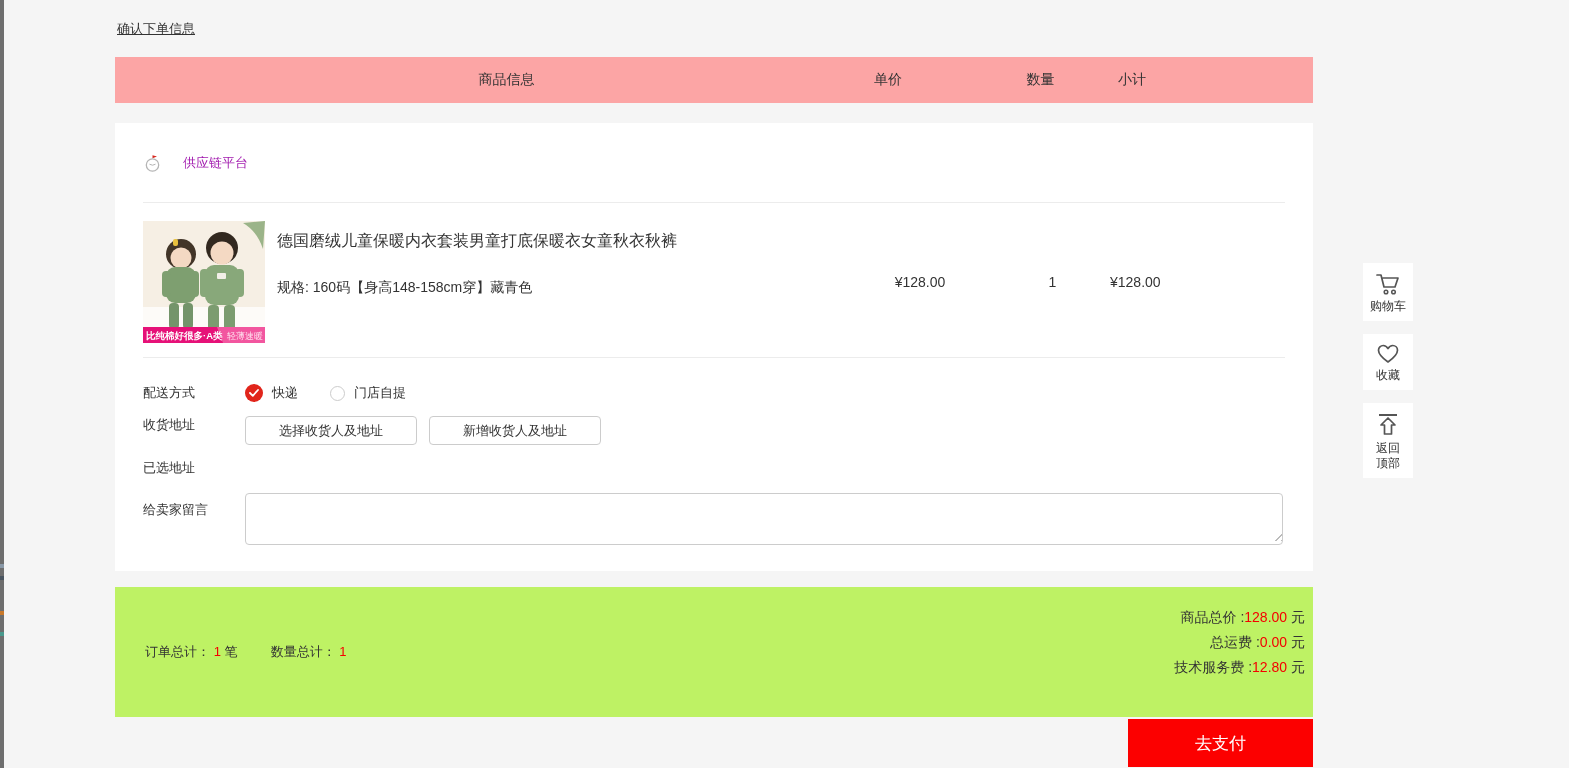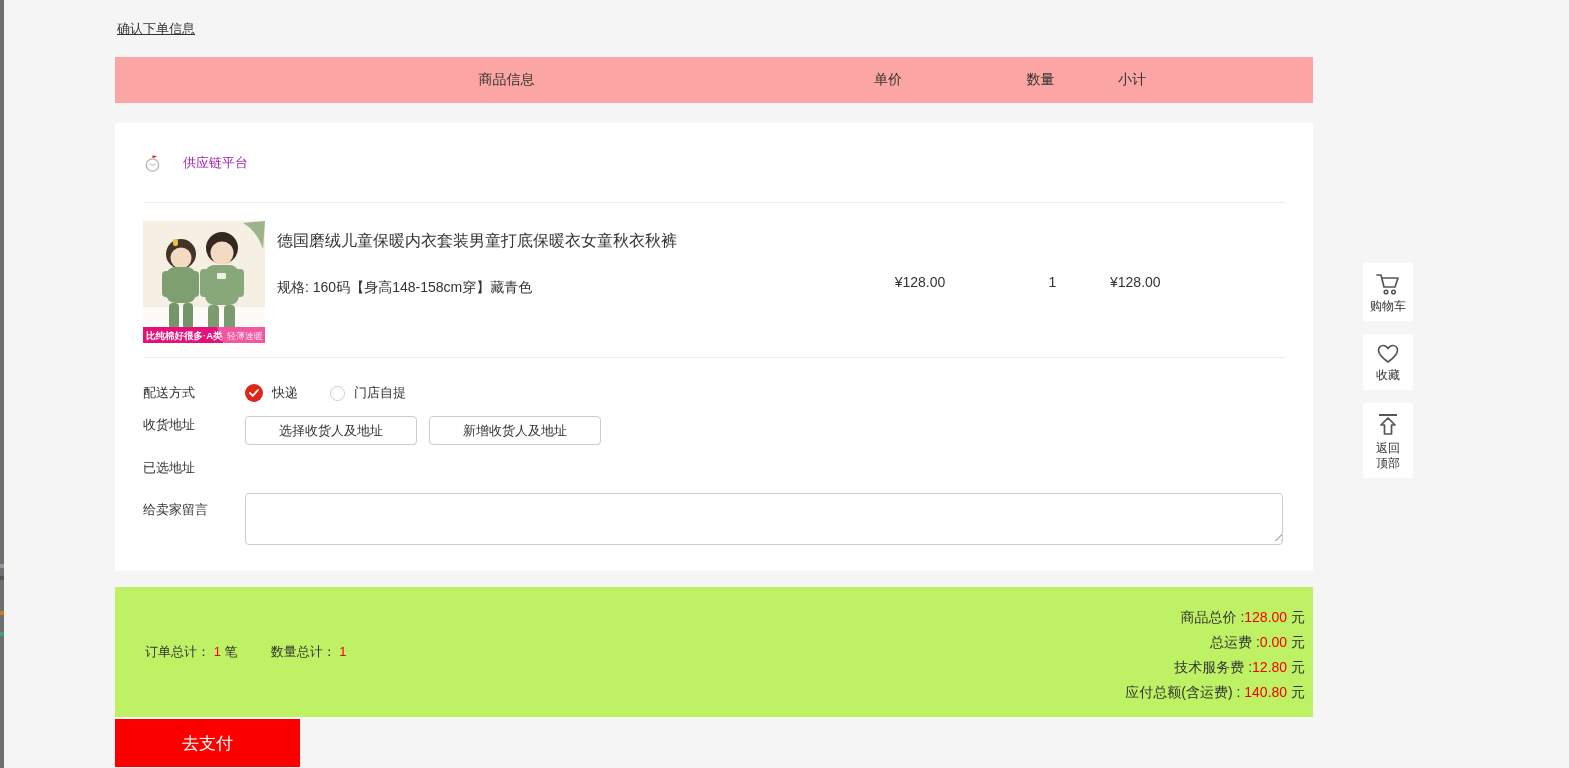--- a/index.html
+++ b/index.html
@@ -191,7 +191,6 @@
       <div><span>商品总价 :</span><span class="val">128.00</span><span> 元</span></div>
       <div><span>总运费 :</span><span class="val">0.00</span><span> 元</span></div>
       <div><span>技术服务费 :</span><span class="val">12.80</span><span> 元</span></div>
-      <div><span>应付总额(含运费) : </span><span class="val">140.80</span><span> 元</span></div>
     </div>
     <div class="order-counts">
       <span>订单总计：</span>

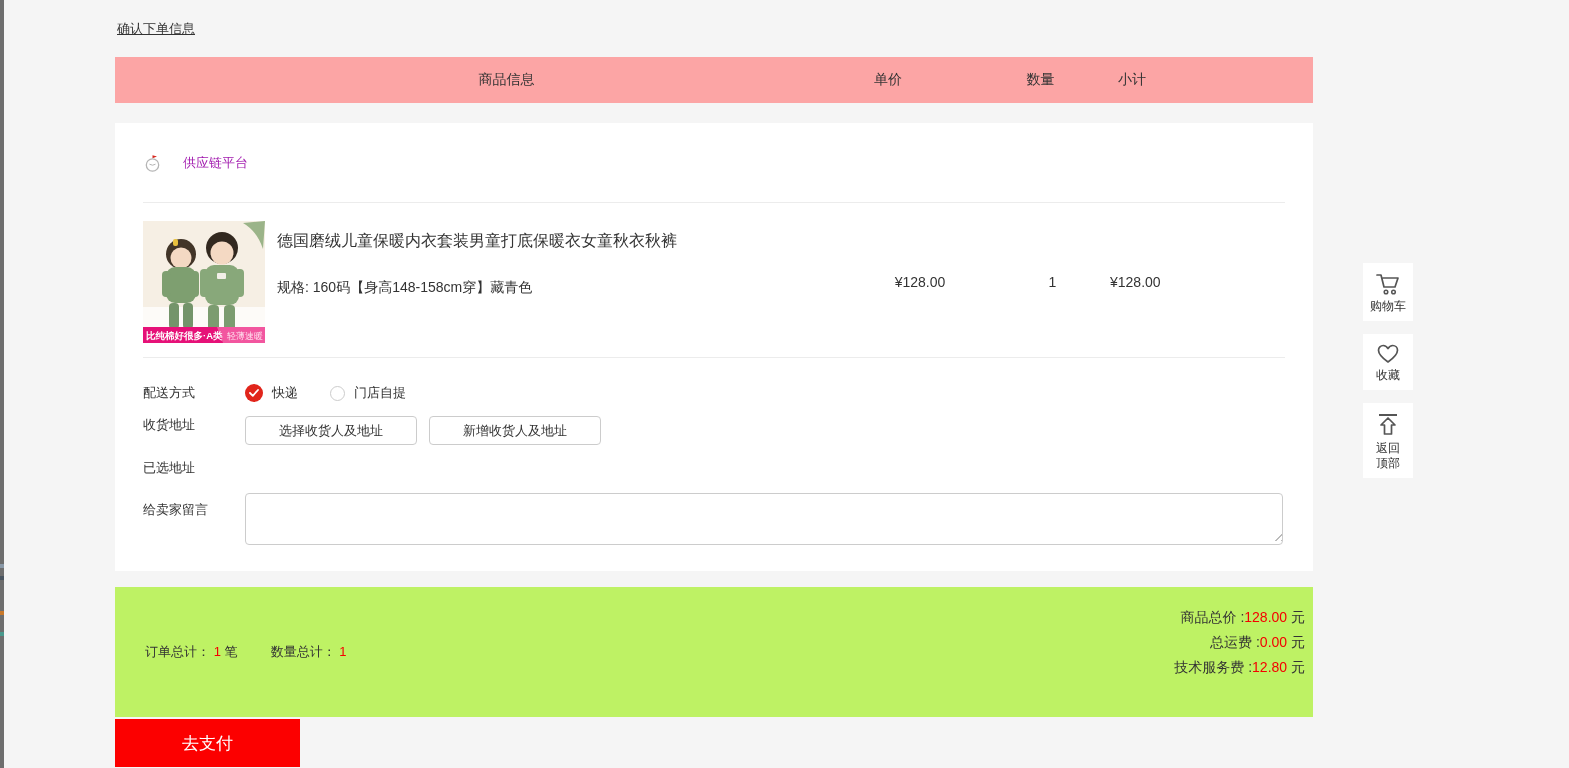--- a/index.html
+++ b/index.html
@@ -64,7 +64,7 @@
   .order-counts .val { color:#f40000; }
   .count-gap { display:inline-block; width:26px; }
 
-  .pay-row { display:flex; justify-content:flex-start; margin-top:2px; }
+  .pay-row { display:flex; justify-content:flex-end; margin-top:2px; }
   .pay-button { width:185px; height:48px; background:#fc0000; color:#fff; font-size:17px; border:none; cursor:pointer; font-family:inherit; }
 
   

